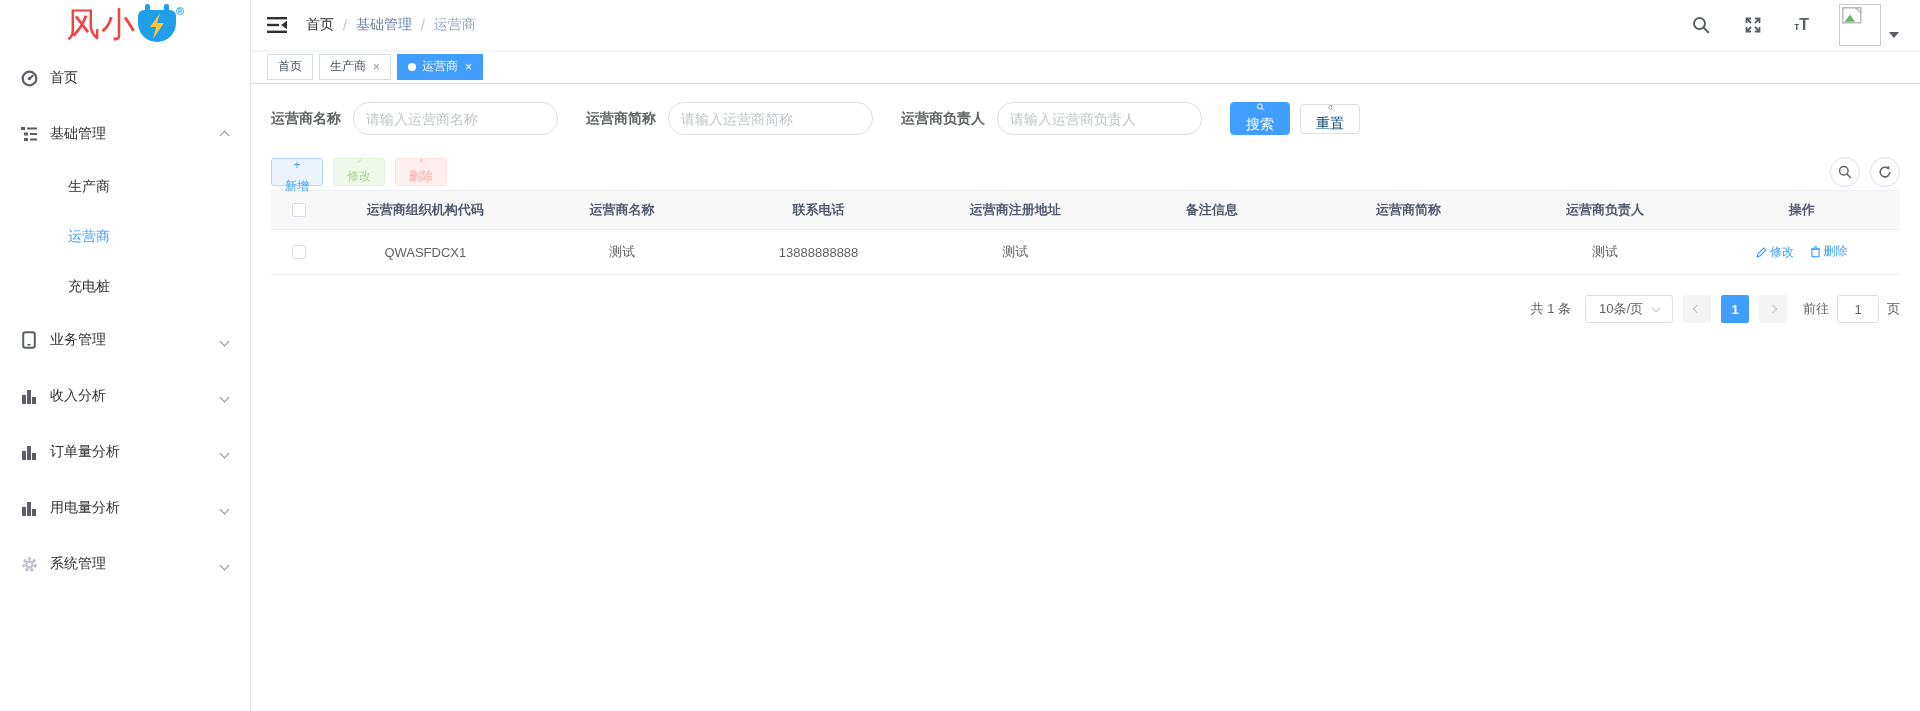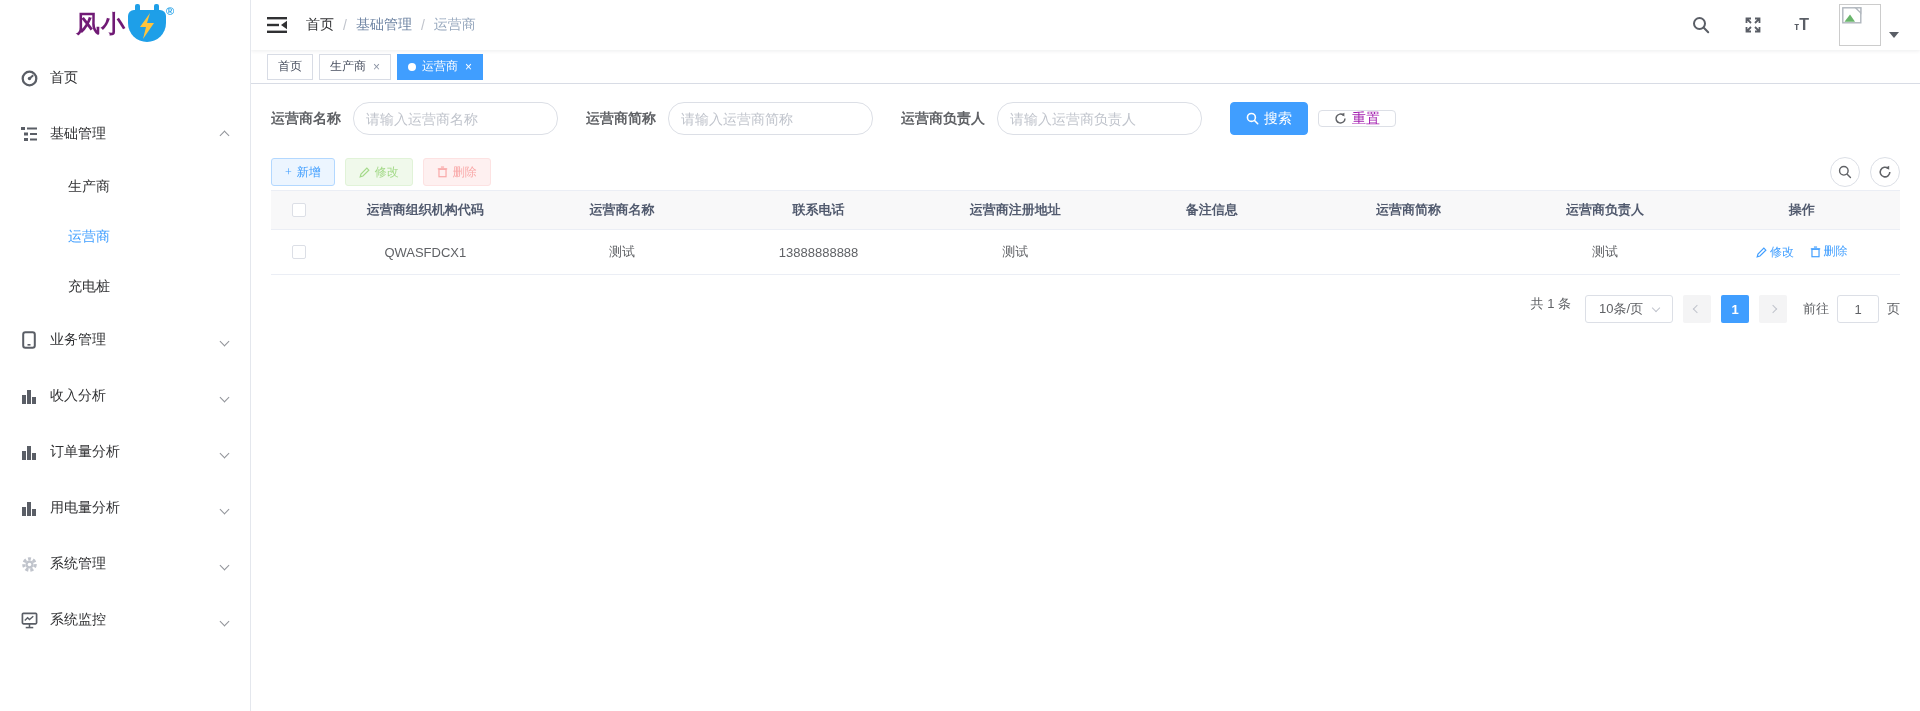--- a/index.html
+++ b/index.html
@@ -10,7 +10,7 @@
   .sidebar { position:fixed; left:0; top:0; bottom:0; width:251px; background:#fff;
     border-right:1px solid #e4e7ed; z-index:10; }
   .logo { height:50px; display:flex; align-items:flex-start; justify-content:center; padding-top:4px; }
-  .logo-text { font-size:24px; font-weight:bold; color:#701a75; letter-spacing:1px; line-height:40px; }
+  .logo-text { font-size:34px; font-weight:normal; color:#ef4444; letter-spacing:1px; line-height:40px; }
   .logo-bowl { position:relative; display:inline-block; width:38px; height:32px; margin-left:2px;
     background:#1E9FE8; border-radius:6px 6px 19px 19px; top:6px; }
   .logo-bowl:before { content:""; position:absolute; top:-6px; left:7px; width:5px; height:8px; background:#1E9FE8; border-radius:2px; }

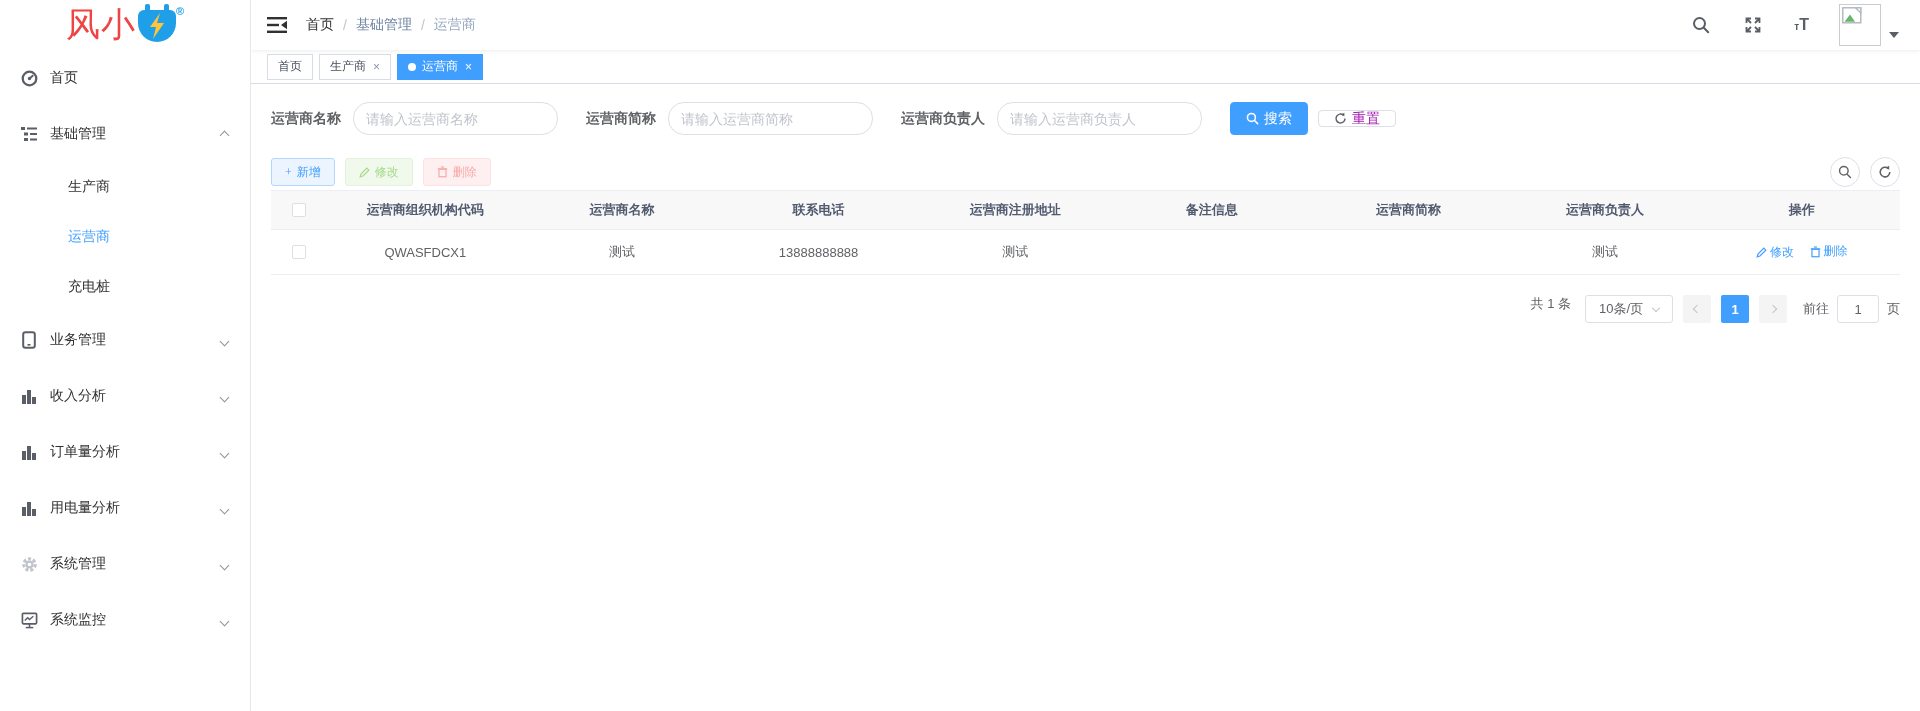--- a/index.html
+++ b/index.html
@@ -72,7 +72,7 @@
     font-size:14px; color:#606266; outline:none; font-family:inherit; }
   .filter-input::placeholder { color:#c0c4cc; }
   .btn { display:inline-flex; align-items:center; justify-content:flex-start; gap:5px; border-radius:4px;
-    font-size:14px; cursor:pointer; border:1px solid transparent; font-family:Liberation Serif, serif; }
+    font-size:14px; cursor:pointer; border:1px solid transparent; font-family:Liberation Mono, monospace;flex-direction:column; }
   .btn-search { background:#409EFF; color:#fff; height:33px; padding:0 15px; border-color:#409EFF; }
   .btn-reset { background:#fff; color:#a21caf; height:17px; padding:0 15px; border-color:#dcdfe6; margin-left:10px; }
 

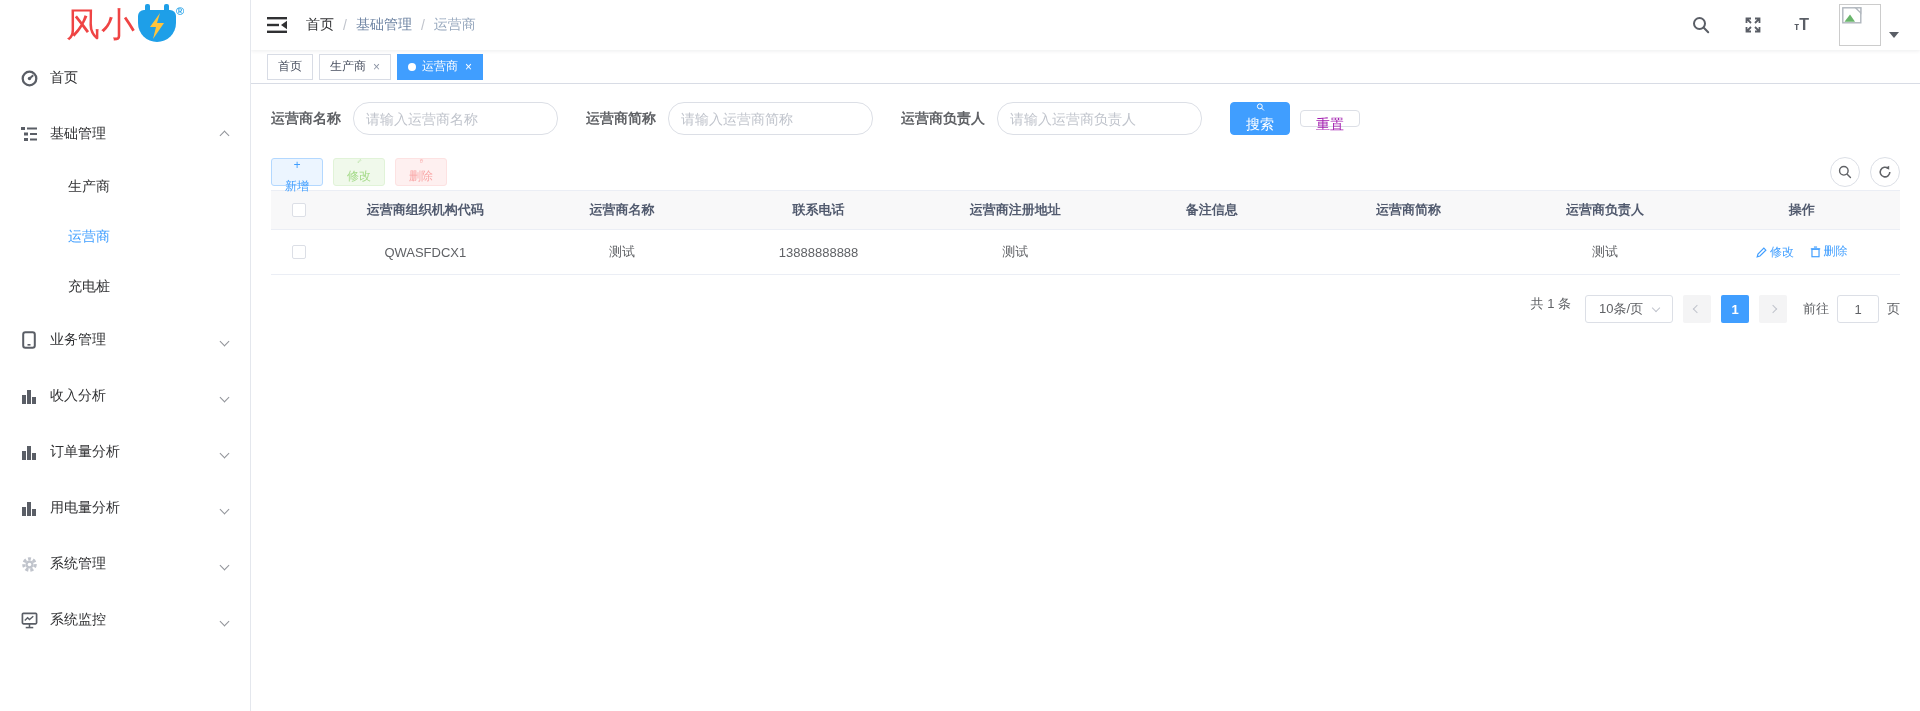--- a/index.html
+++ b/index.html
@@ -74,7 +74,7 @@
   .btn { display:inline-flex; align-items:center; justify-content:flex-start; gap:5px; border-radius:4px;
     font-size:14px; cursor:pointer; border:1px solid transparent; font-family:Liberation Mono, monospace;flex-direction:column; }
   .btn-search { background:#409EFF; color:#fff; height:33px; padding:0 15px; border-color:#409EFF; }
-  .btn-reset { background:#fff; color:#a21caf; height:17px; padding:0 15px; border-color:#dcdfe6; margin-left:10px; }
+  .btn-reset { background:#fff; color:#0c4a6e; height:30px; padding:0 15px; border-color:#dcdfe6; margin-left:10px; }
 
   .toolbar-row { display:flex; align-items:center; margin-top:22px; }
   .btn-mini { height:28px; padding:0 13px; font-size:12px; border-radius:3px; margin-right:10px; }

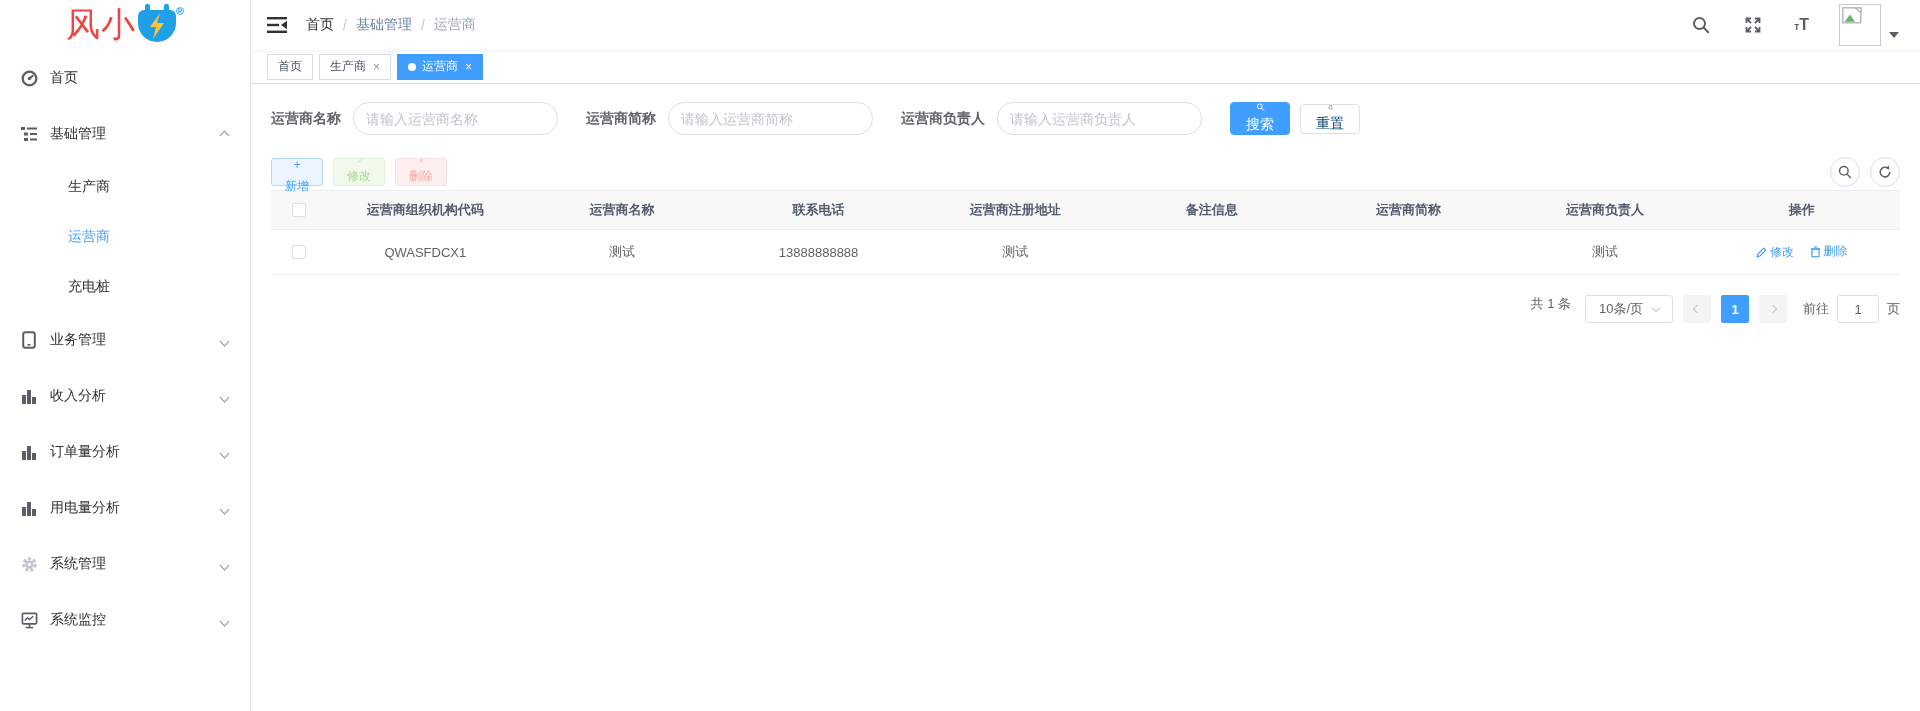--- a/index.html
+++ b/index.html
@@ -98,7 +98,7 @@
   .op-link + .op-link { margin-left:12px; }
 
   
-  .pagination { margin-top:20px; display:flex; justify-content:flex-end; gap:10px;
+  .pagination { margin-top:20px; display:flex; align-items:center; justify-content:flex-end; gap:10px;
     font-size:13px; color:#606266; }
   .pg-total { margin-right:4px; }
   .pg-size { width:88px; height:28px; border:1px solid #dcdfe6; border-radius:3px; display:flex;

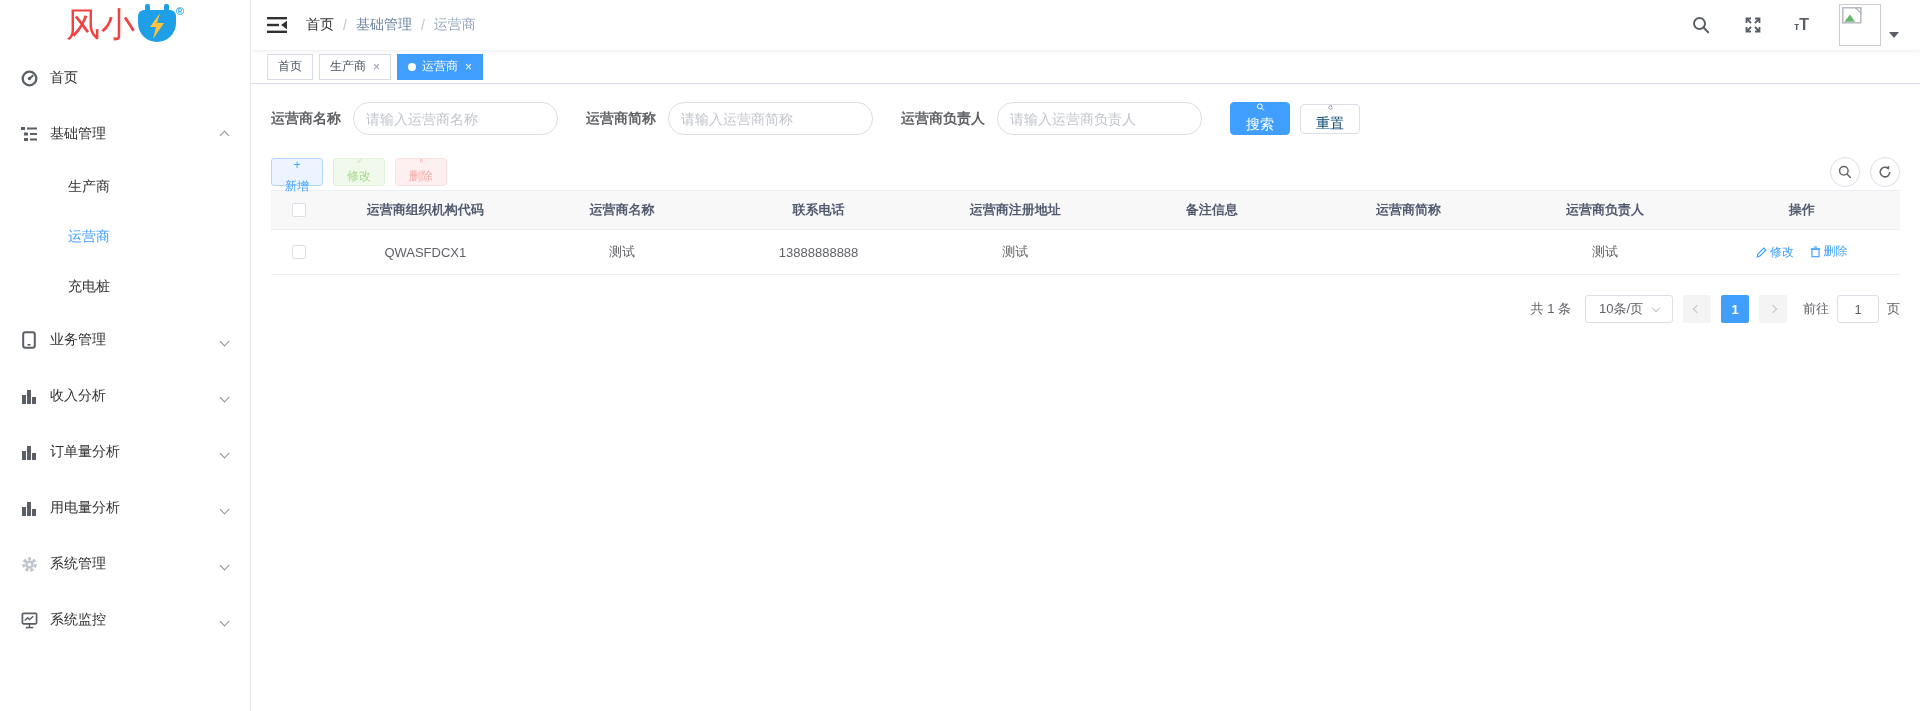--- a/index.html
+++ b/index.html
@@ -225,18 +225,6 @@
       <span class="chev-holder"><i class="chev down"></i></span>
     </div>
 
-    <div class="menu-item">
-      <span class="micon">
-        <svg width="17" height="17" viewBox="0 0 18 18">
-            <rect x="1.5" y="1.5" width="15" height="11" rx="1" fill="none" stroke="#5a5e66" stroke-width="1.8"></rect>
-            <polyline points="4,9 7,6 9,8 13,4.5" fill="none" stroke="#5a5e66" stroke-width="1.5"></polyline>
-            <line x1="9" y1="12.5" x2="9" y2="16" stroke="#5a5e66" stroke-width="1.6"></line>
-            <line x1="5" y1="16.5" x2="13" y2="16.5" stroke="#5a5e66" stroke-width="1.6"></line>
-          </svg>
-      </span>
-      <span class="mi-label">系统监控</span>
-      <span class="chev-holder"><i class="chev down"></i></span>
-    </div>
   </nav>
 </aside>
 

